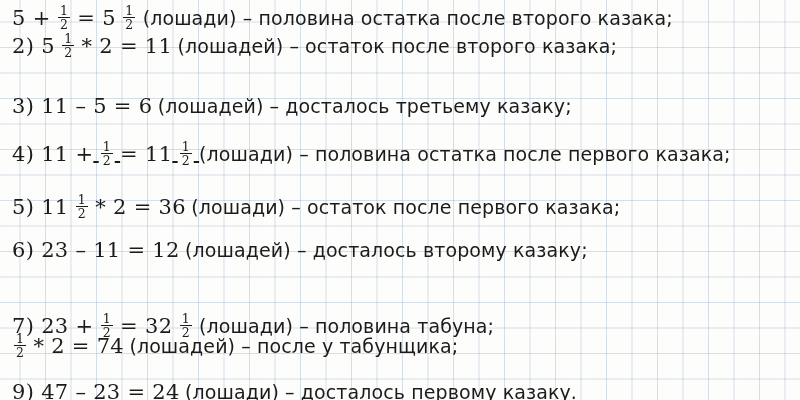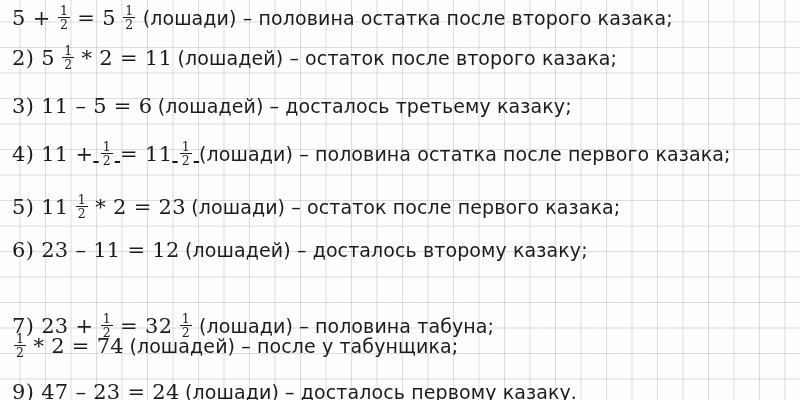--- a/index.html
+++ b/index.html
@@ -83,7 +83,7 @@
 <div class="page">
   <div class="lines" id="lines-root">
       <div class="line" style="top: 4px;"><span class="seg math">5 +</span> <span class="frac"><span class="num">1</span><span class="den">2</span></span> <span class="seg math">= 5</span> <span class="frac"><span class="num">1</span><span class="den">2</span></span> <span class="seg txt">(лошади) – половина остатка после второго казака;</span> </div>
-      <div class="line" style="top: 44px;"><span class="seg math">2) 5</span> <span class="frac"><span class="num">1</span><span class="den">2</span></span> <span class="seg math">* 2 = 11</span> <span class="seg txt">(лошадей) – остаток после второго казака;</span> </div>
+      <div class="line" style="top: 32px;"><span class="seg math">2) 5</span> <span class="frac"><span class="num">1</span><span class="den">2</span></span> <span class="seg math">* 2 = 11</span> <span class="seg txt">(лошадей) – остаток после второго казака;</span> </div>
       <div class="line" style="top: 92px;"><span class="seg math">3) 11 – 5 = 6</span> <span class="seg txt">(лошадей) – досталось третьему казаку;</span> </div>
       <div class="line" style="top: 140px; text-decoration: underline;"><span class="seg math">4) 11 +</span> <span class="frac"><span class="num">1</span><span class="den">2</span></span> <span class="seg math">= 11</span> <span class="frac"><span class="num">1</span><span class="den">2</span></span> <span class="seg txt">(лошади) – половина остатка после первого казака;</span> </div>
       <div class="line" style="top: 193px;"><span class="seg math">5) 11</span> <span class="frac"><span class="num">1</span><span class="den">2</span></span> <span class="seg math">* 2 = 23</span> <span class="seg txt">(лошади) – остаток после первого казака;</span> </div>

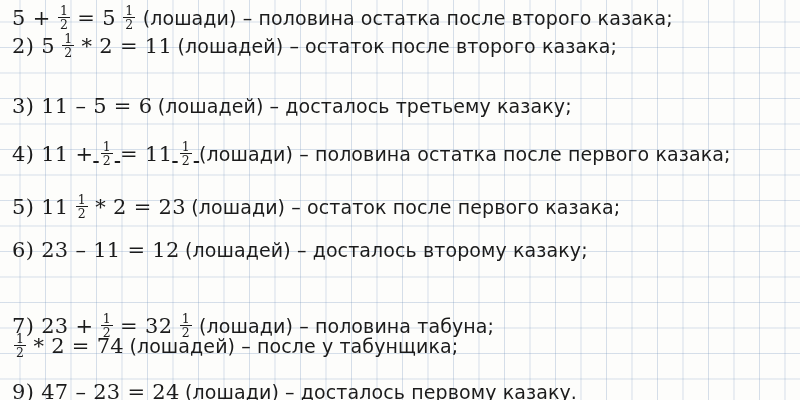--- a/index.html
+++ b/index.html
@@ -86,7 +86,7 @@
       <div class="line" style="top: 32px;"><span class="seg math">2) 5</span> <span class="frac"><span class="num">1</span><span class="den">2</span></span> <span class="seg math">* 2 = 11</span> <span class="seg txt">(лошадей) – остаток после второго казака;</span> </div>
       <div class="line" style="top: 92px;"><span class="seg math">3) 11 – 5 = 6</span> <span class="seg txt">(лошадей) – досталось третьему казаку;</span> </div>
       <div class="line" style="top: 140px; text-decoration: underline;"><span class="seg math">4) 11 +</span> <span class="frac"><span class="num">1</span><span class="den">2</span></span> <span class="seg math">= 11</span> <span class="frac"><span class="num">1</span><span class="den">2</span></span> <span class="seg txt">(лошади) – половина остатка после первого казака;</span> </div>
-      <div class="line" style="top: 193px;"><span class="seg math">5) 11</span> <span class="frac"><span class="num">1</span><span class="den">2</span></span> <span class="seg math">* 2 = 23</span> <span class="seg txt">(лошади) – остаток после первого казака;</span> </div>
+      <div class="line" style="top: 193px;"><span class="seg math">5) 11</span> <span class="frac"><span class="num">1</span><span class="den">2</span></span> <span class="seg math">* 2 = 36</span> <span class="seg txt">(лошади) – остаток после первого казака;</span> </div>
       <div class="line" style="top: 236px;"><span class="seg math">6) 23 – 11 = 12</span> <span class="seg txt">(лошадей) – досталось второму казаку;</span> </div>
       <div class="line" style="top: 284px; margin-top: 28px;"><span class="seg math">7) 23 +</span> <span class="frac"><span class="num">1</span><span class="den">2</span></span> <span class="seg math">= 32</span> <span class="frac"><span class="num">1</span><span class="den">2</span></span> <span class="seg txt">(лошади) – половина табуна;</span> </div>
       <div class="line" style="top: 332px;"> <span class="frac"><span class="num">1</span><span class="den">2</span></span> <span class="seg math">* 2 = 74</span> <span class="seg txt">(лошадей) – после у табунщика;</span> </div>

